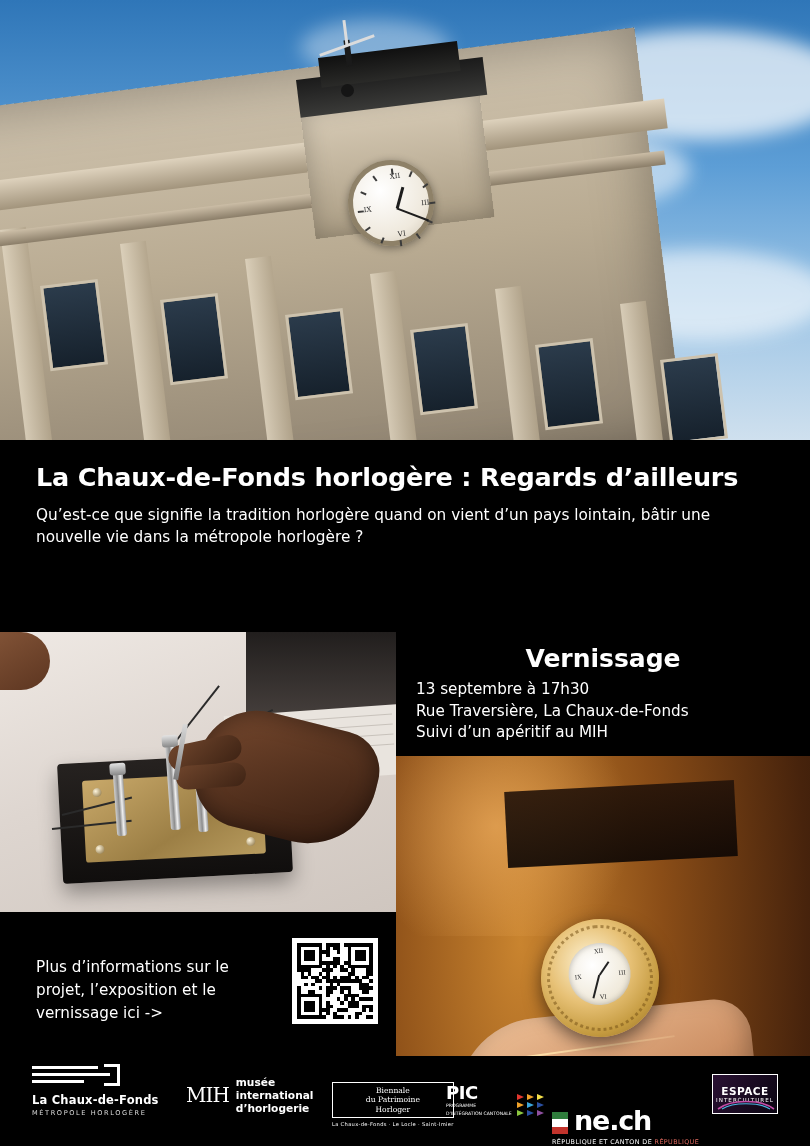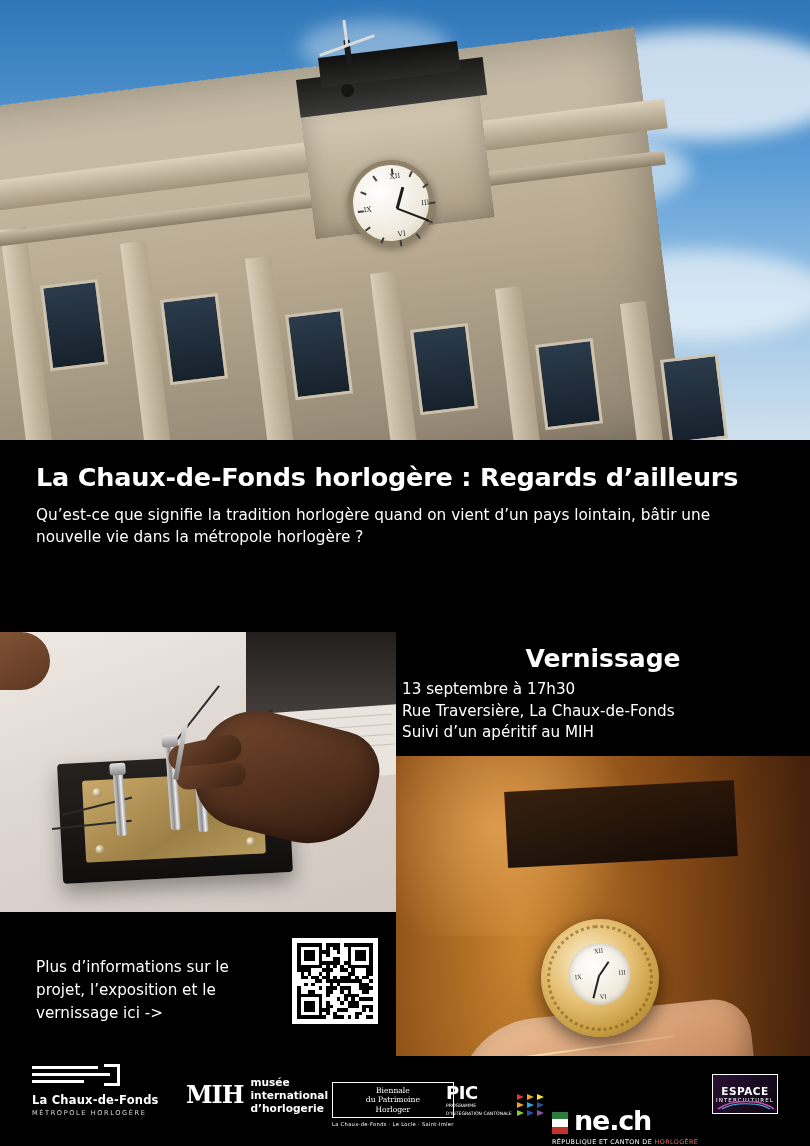--- a/index.html
+++ b/index.html
@@ -314,7 +314,7 @@
     padding-top: 12px;
   }
   .vern-lines {
-    padding-left: 6px;
+    padding-left: 20px;
     margin-top: 6px;
     font-size: 15.2px;
     line-height: 1.43;

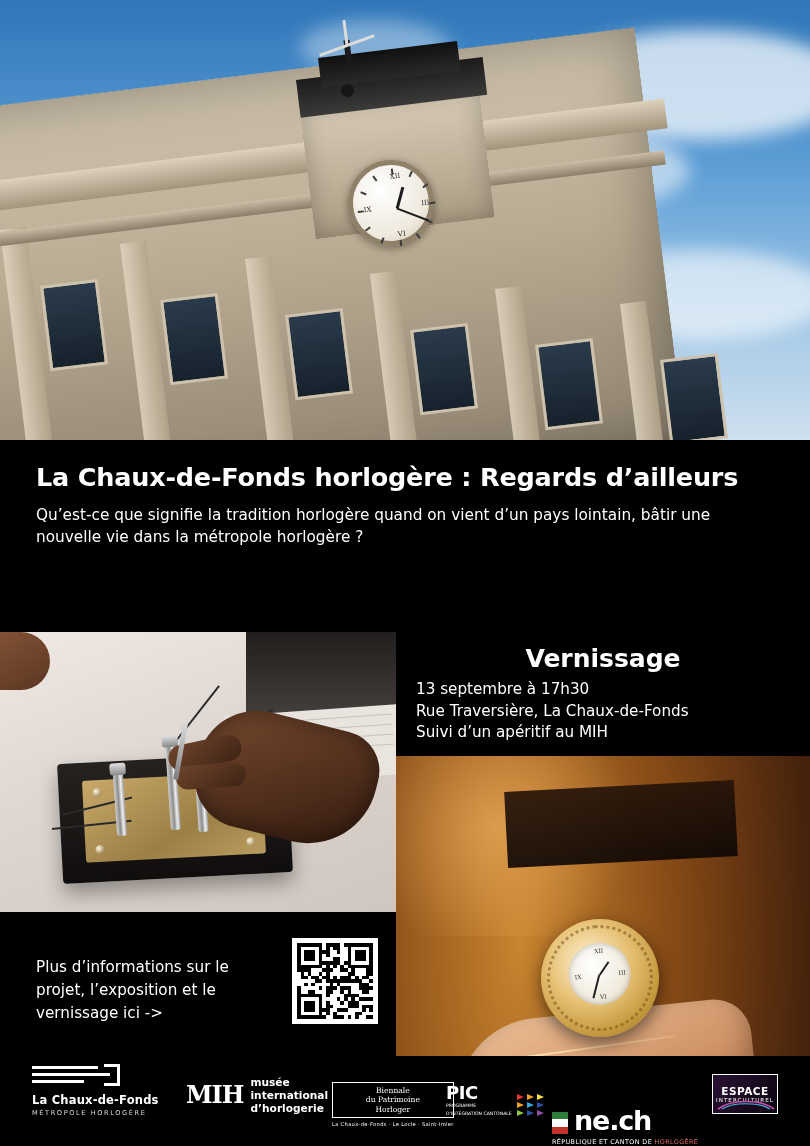--- a/index.html
+++ b/index.html
@@ -460,7 +460,7 @@
   .cdf-sub  { font-size: 6.6px; letter-spacing: 1.6px; margin-top: 2px; color:#ddd;}
 
   .logo-mih { left: 186px; top: 1076px; display:flex; align-items:center; gap:7px;}
-  .mih-mark { font-family: "DejaVu Serif", serif; font-size: 24px; line-height:1; letter-spacing:-1px;font-weight:bold; }
+  .mih-mark { font-family: "DejaVu Serif", serif; font-size: 20px; line-height:1; letter-spacing:-1px; }
   .mih-txt { font-size: 10.6px; font-weight: bold; line-height: 1.22; }
 
   .logo-biennale { left: 332px; top: 1082px; text-align:center; }

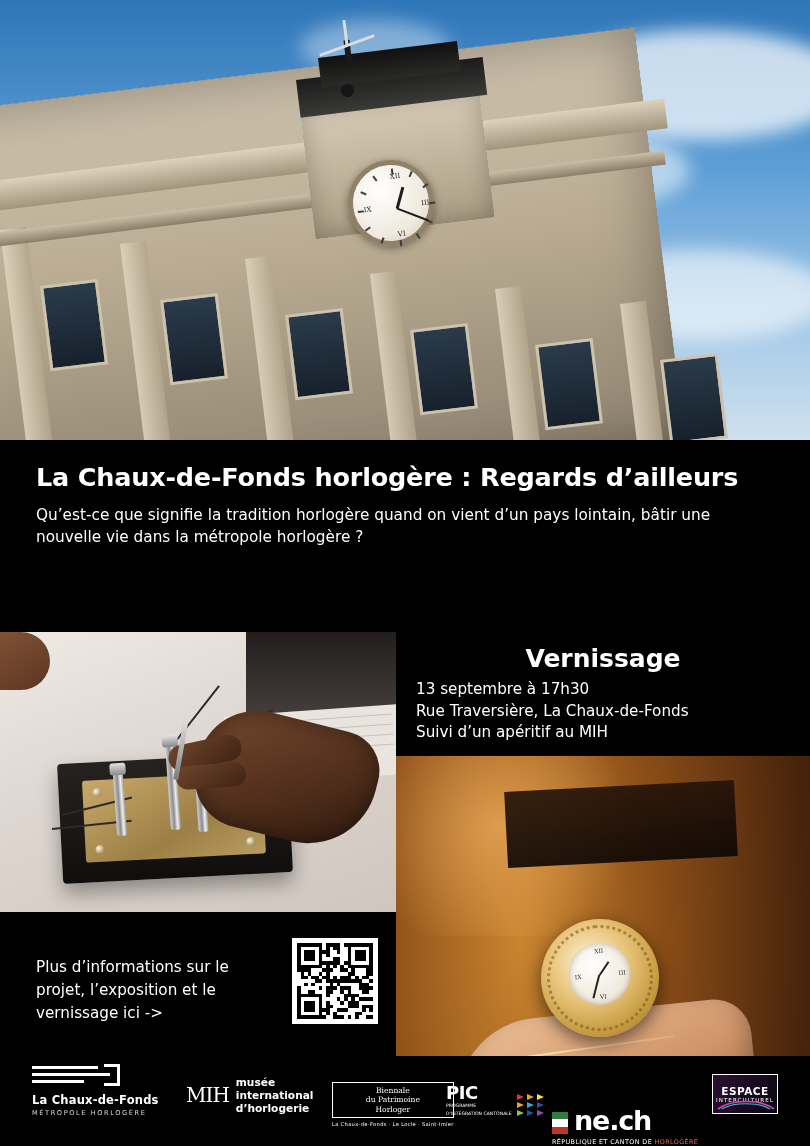--- a/index.html
+++ b/index.html
@@ -1141,7 +1141,7 @@
         </div>
       <div class="ne-word">ne.ch</div>
     </div>
-    <div class="ne-sub"><span>RÉPUBLIQUE ET CANTON DE </span><em>HORLOGÈRE</em></div>
+    <div class="ne-sub"><span>RÉPUBLIQUE ET CANTON DE </span><em>RÉPUBLIQUE</em></div>
   </div>
 
   <div class="logo logo-espace">

